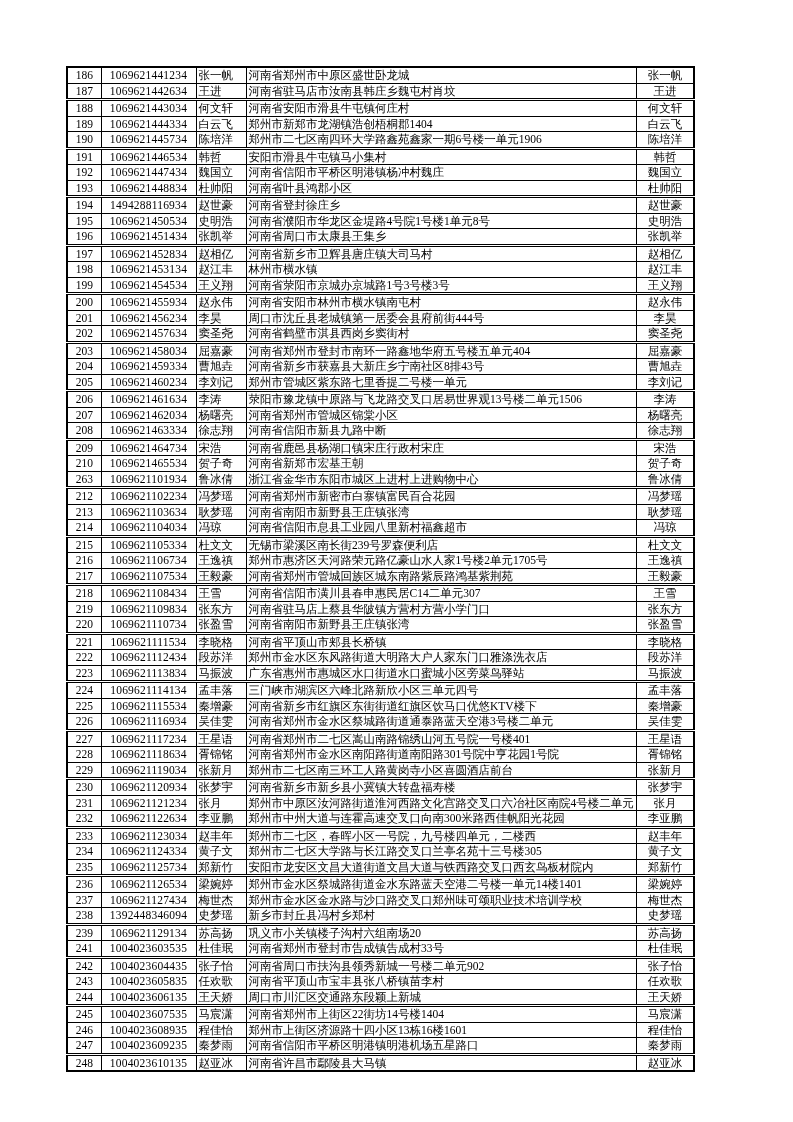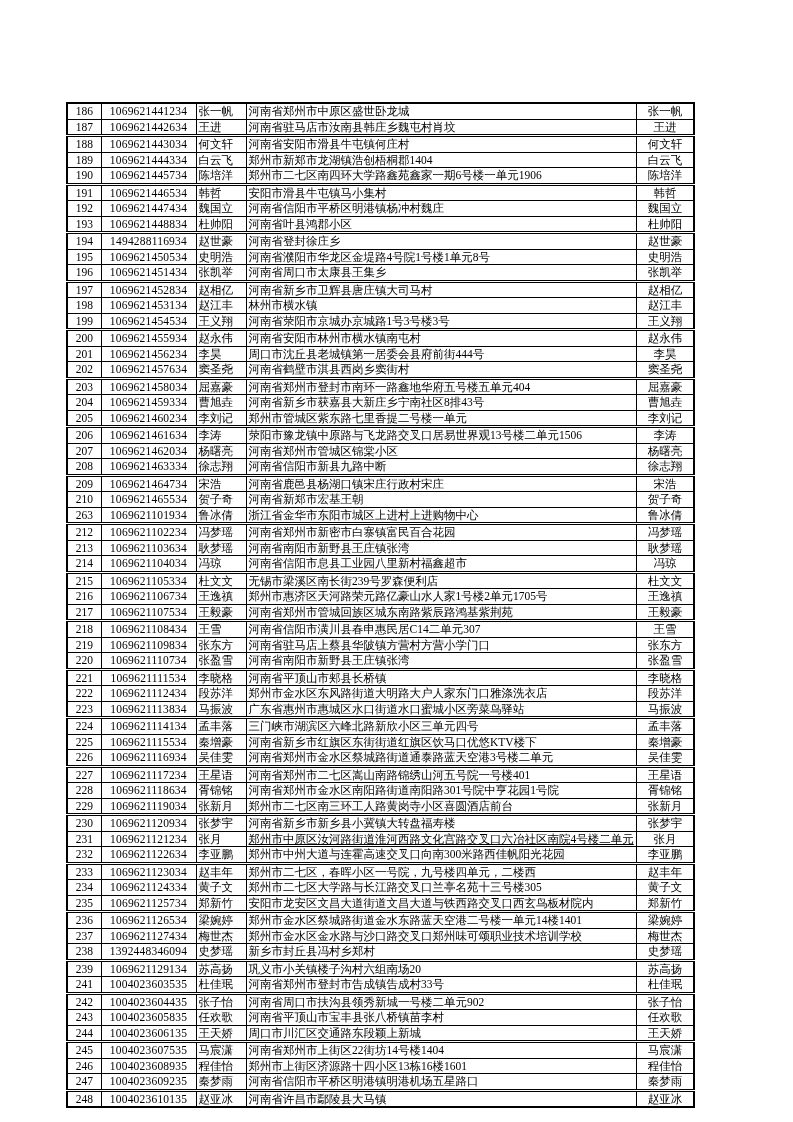--- a/index.html
+++ b/index.html
@@ -28,7 +28,6 @@
     border-collapse: collapse;
     table-layout: fixed;
     border: 2px solid #000;
-    margin-top: 36px;
   }
   table.records col.c-no   { width: 34px; }
   table.records col.c-id   { width: 95px; }

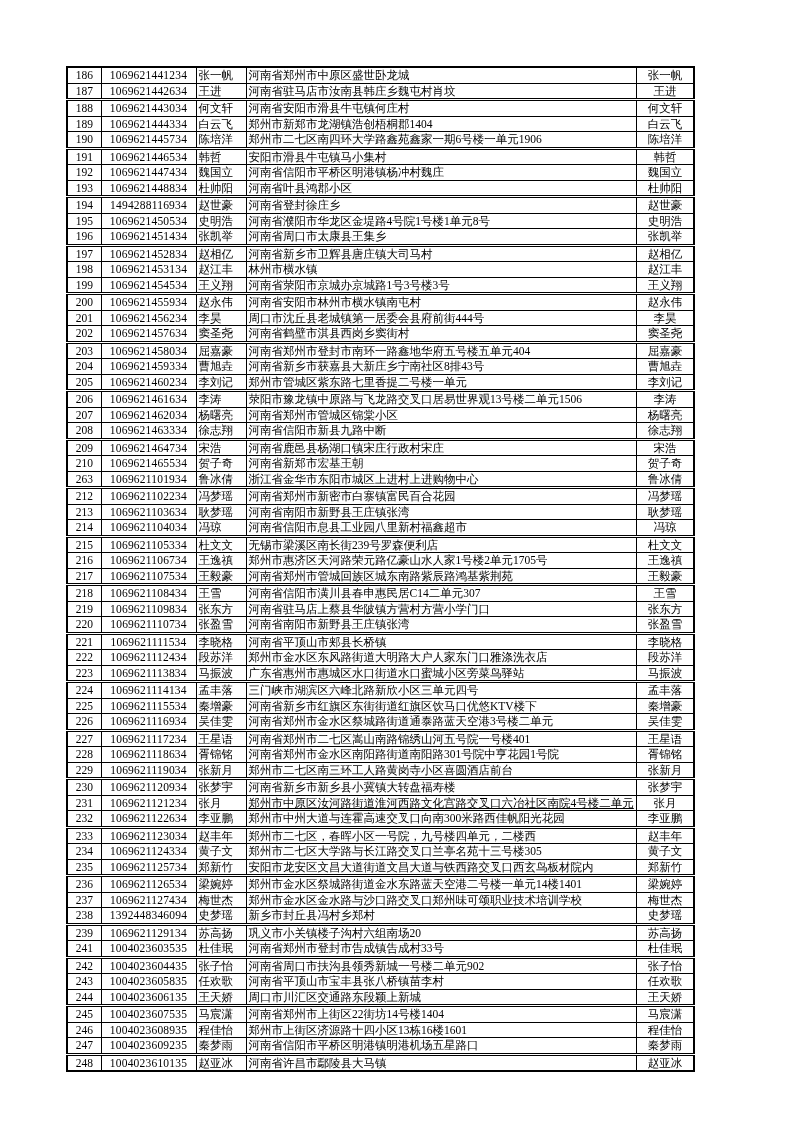--- a/index.html
+++ b/index.html
@@ -52,7 +52,7 @@
   td.cell-name { text-align: left; }
   td.cell-addr { text-align: left; }
   td.cell-nm2  { text-align: center; }
-  td.shrink    { font-size: 10px; text-decoration: underline; }
+  td.shrink    { font-size: 10px; }
 </style>
 </head>
 <body>

